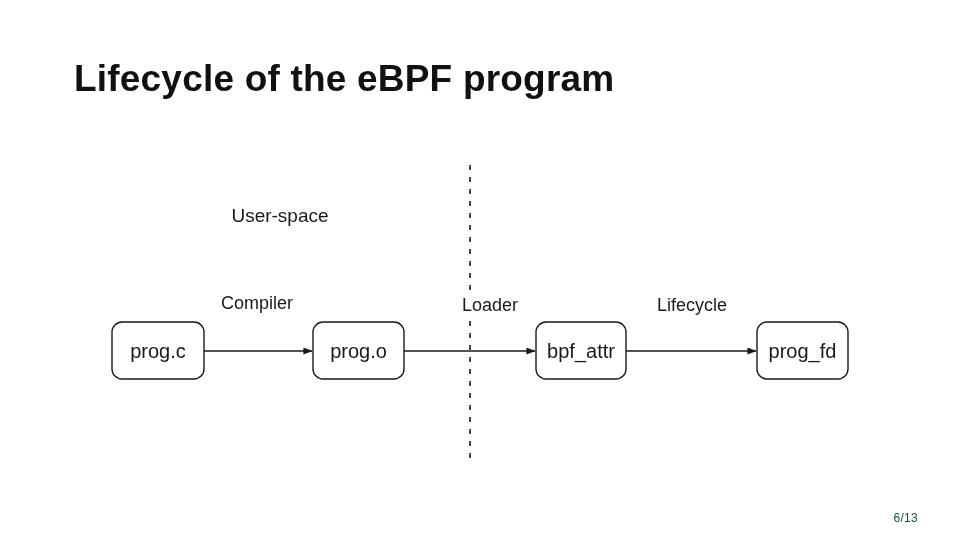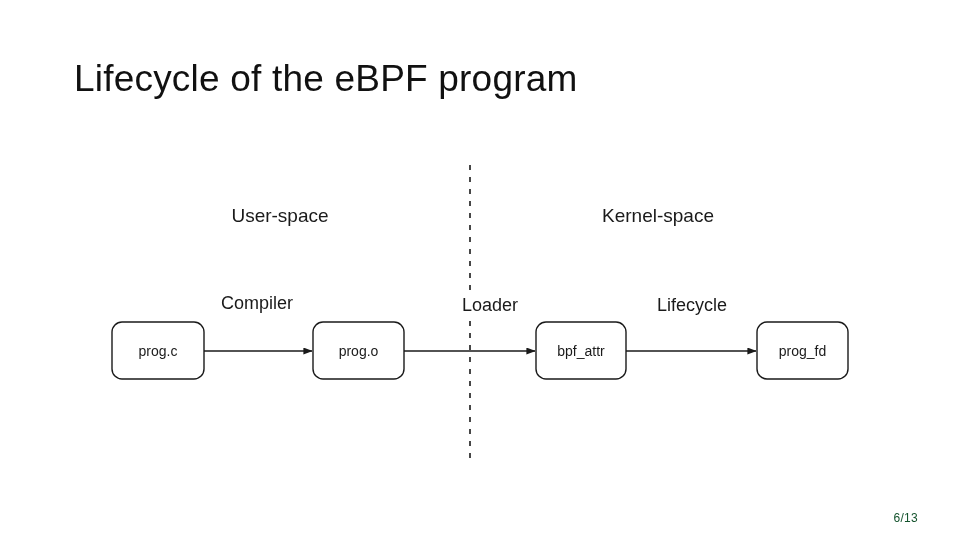--- a/index.html
+++ b/index.html
@@ -22,7 +22,7 @@
     left: 74px;
     top: 57px;
     font-size: 37px;
-    font-weight: 400;
+    font-weight: 700;
     letter-spacing: 0.2px;
     color: #111111;
     white-space: nowrap;

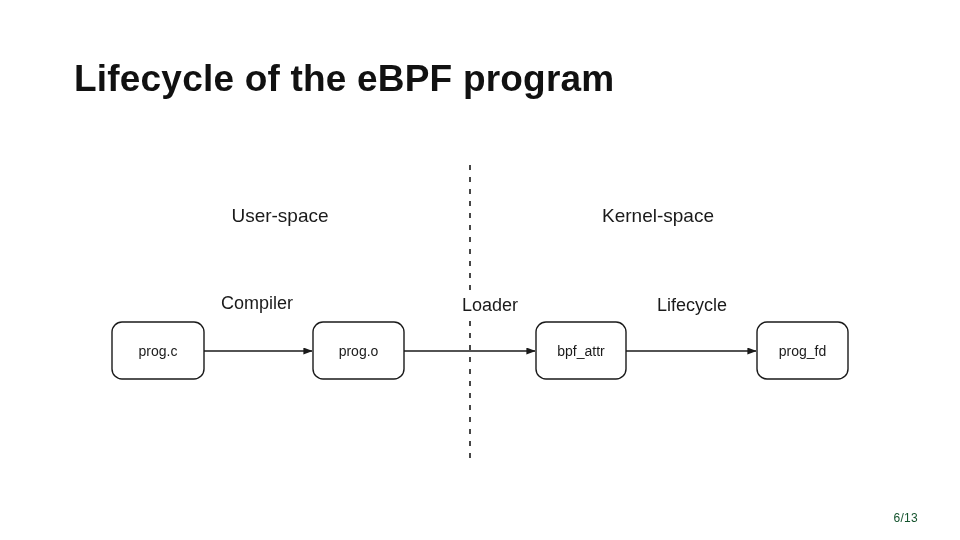--- a/index.html
+++ b/index.html
@@ -113,7 +113,6 @@
     </svg>
 
     <div class="zone-label" style="left:280px; top:216px;">User-space</div>
-    <div class="zone-label" style="left:658px; top:216px;">Kernel-space</div>
 
     <div class="edge-label" style="left:257px; top:303px;">Compiler</div>
     <div class="edge-label" style="left:470px; top:305px;margin-left:20px;">Loader</div>

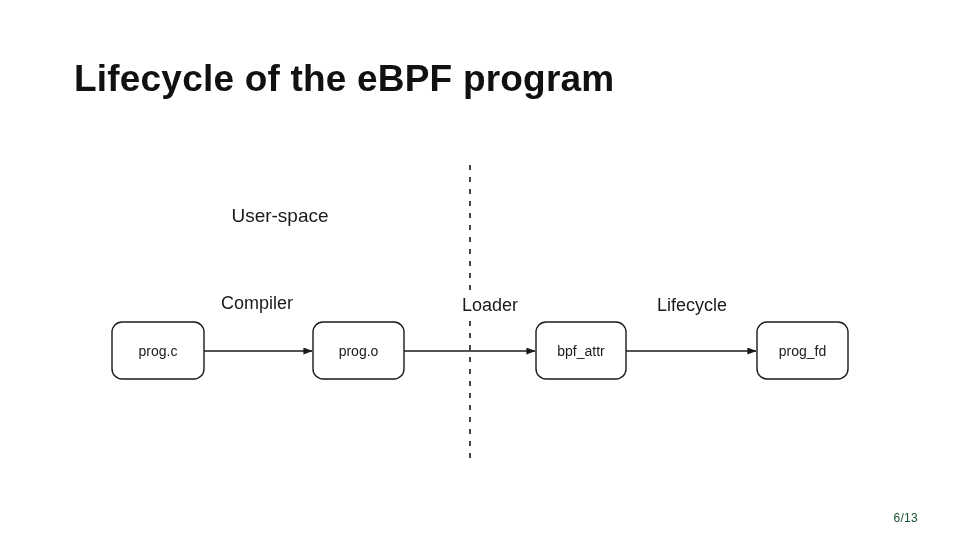--- a/index.html
+++ b/index.html
@@ -66,7 +66,7 @@
   }
   .node-label {
     position: absolute;
-    font-size: 14px;
+    font-size: 20px;
     font-weight: 400;
     color: #1a1a1a;
     white-space: nowrap;

